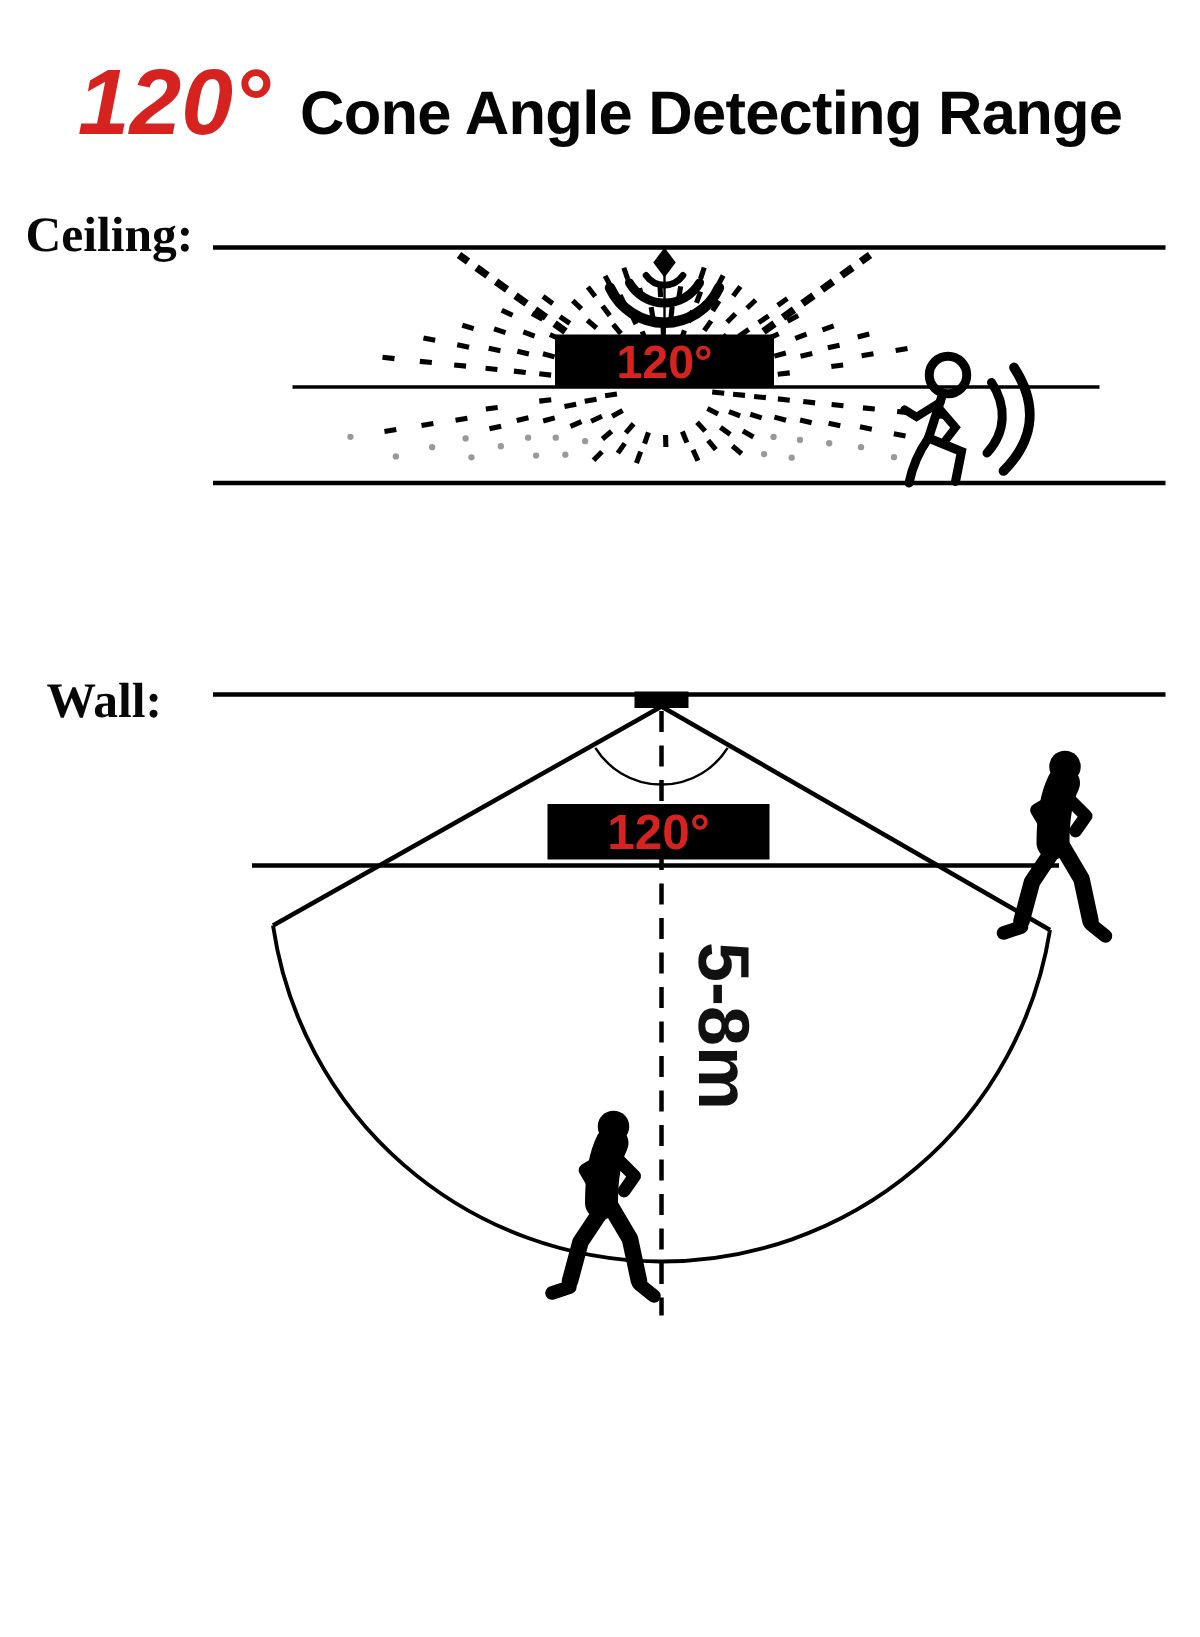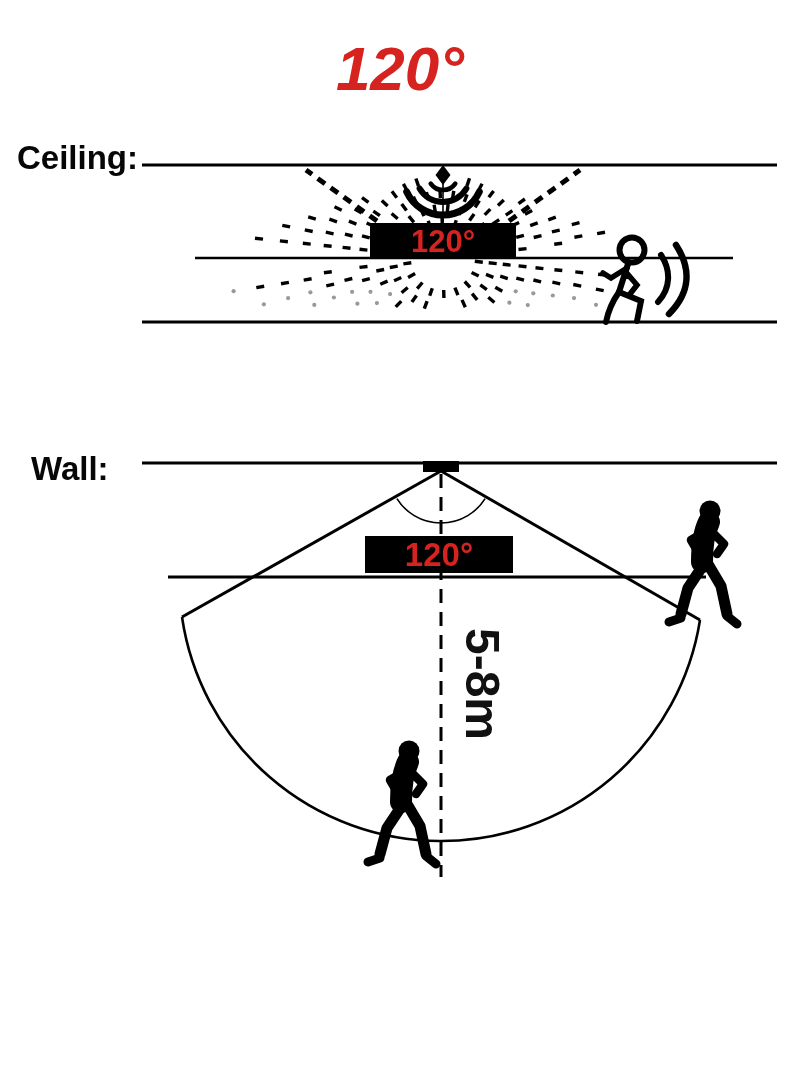--- a/index.html
+++ b/index.html
@@ -49,6 +49,7 @@
 
   <div class="title-row">
     <span class="title-angle">120°</span>
+    <span class="title-text">Cone Angle Detecting Range</span>
   </div>
 
   <div class="section-label" id="ceiling-label">Ceiling:</div>

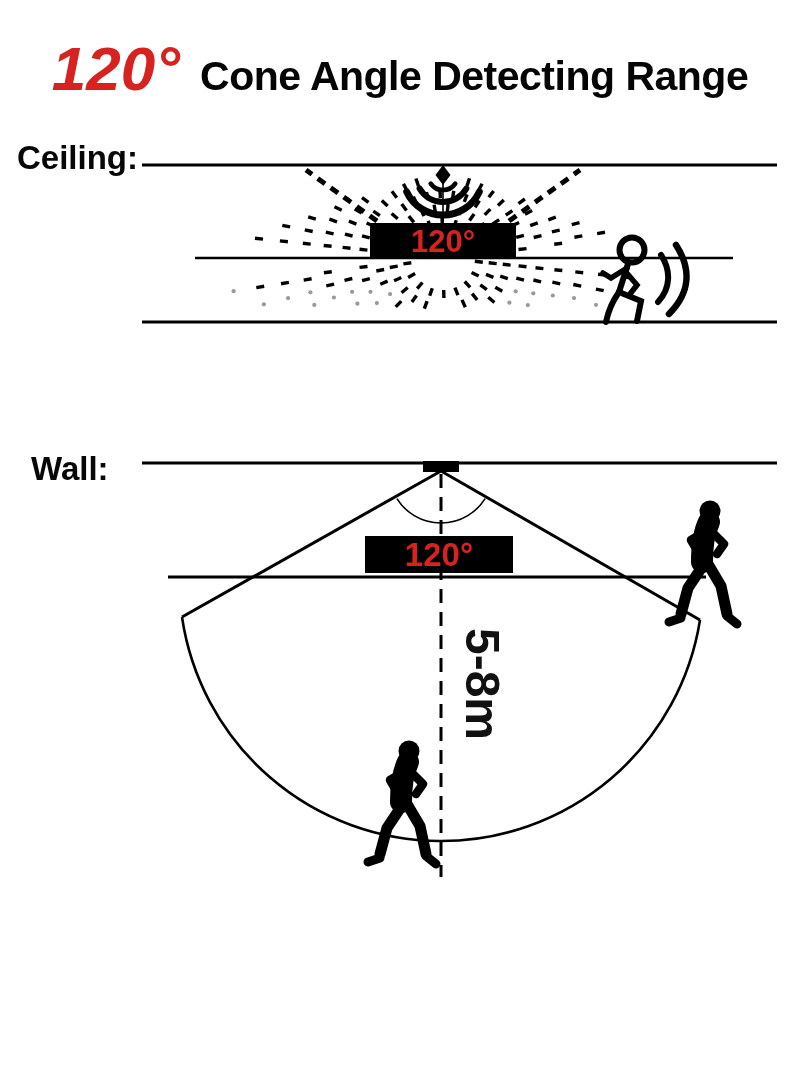--- a/index.html
+++ b/index.html
@@ -28,7 +28,7 @@
     letter-spacing:-0.5px;
   }
   .section-label{
-    position:absolute;font-weight:700;font-size:33px;line-height:1;color:#070707;
+    position:absolute;font-weight:700;font-size:33px;line-height:1;color:#070707;font-family:Liberation Serif, serif;
   }
   #ceiling-label{left:17px;top:141px;}
   #wall-label{left:31px;top:452px;}

